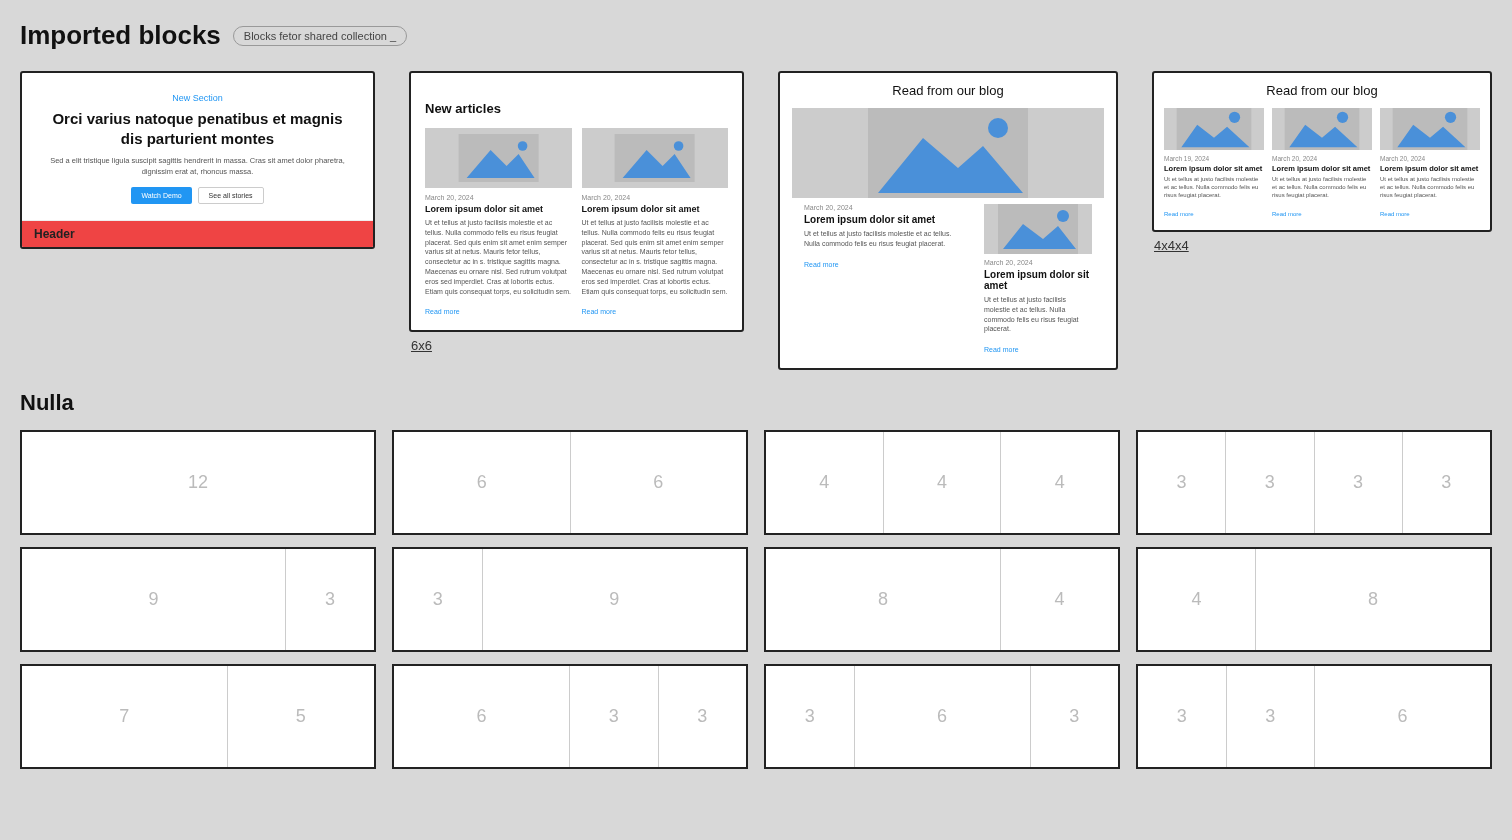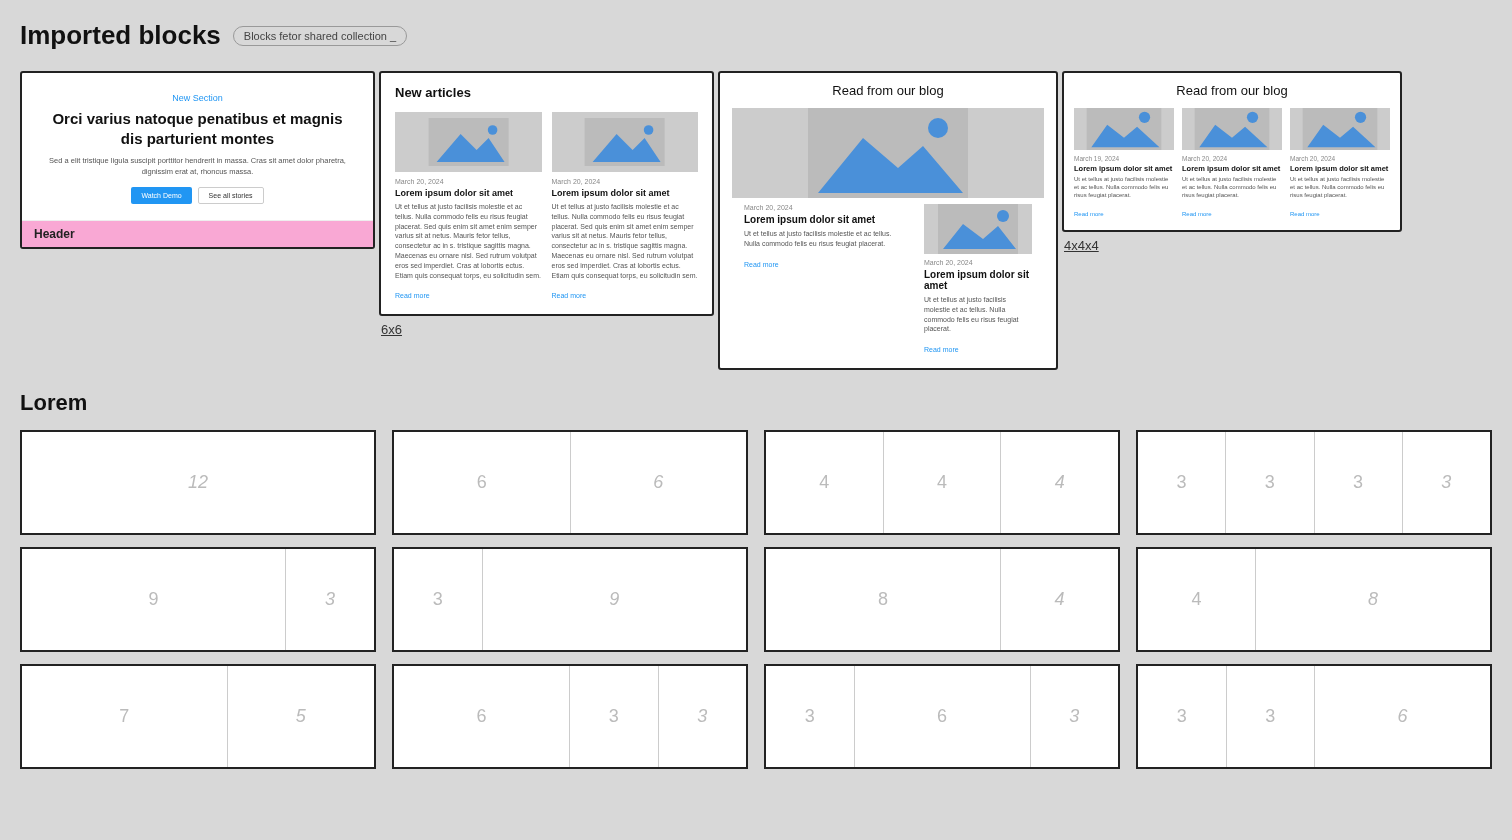--- a/index.html
+++ b/index.html
@@ -43,7 +43,7 @@
     
     .blocks-row {
       display: flex;
-      gap: 4px;
+      gap: 34px;
       margin-bottom: 20px;
     }
 

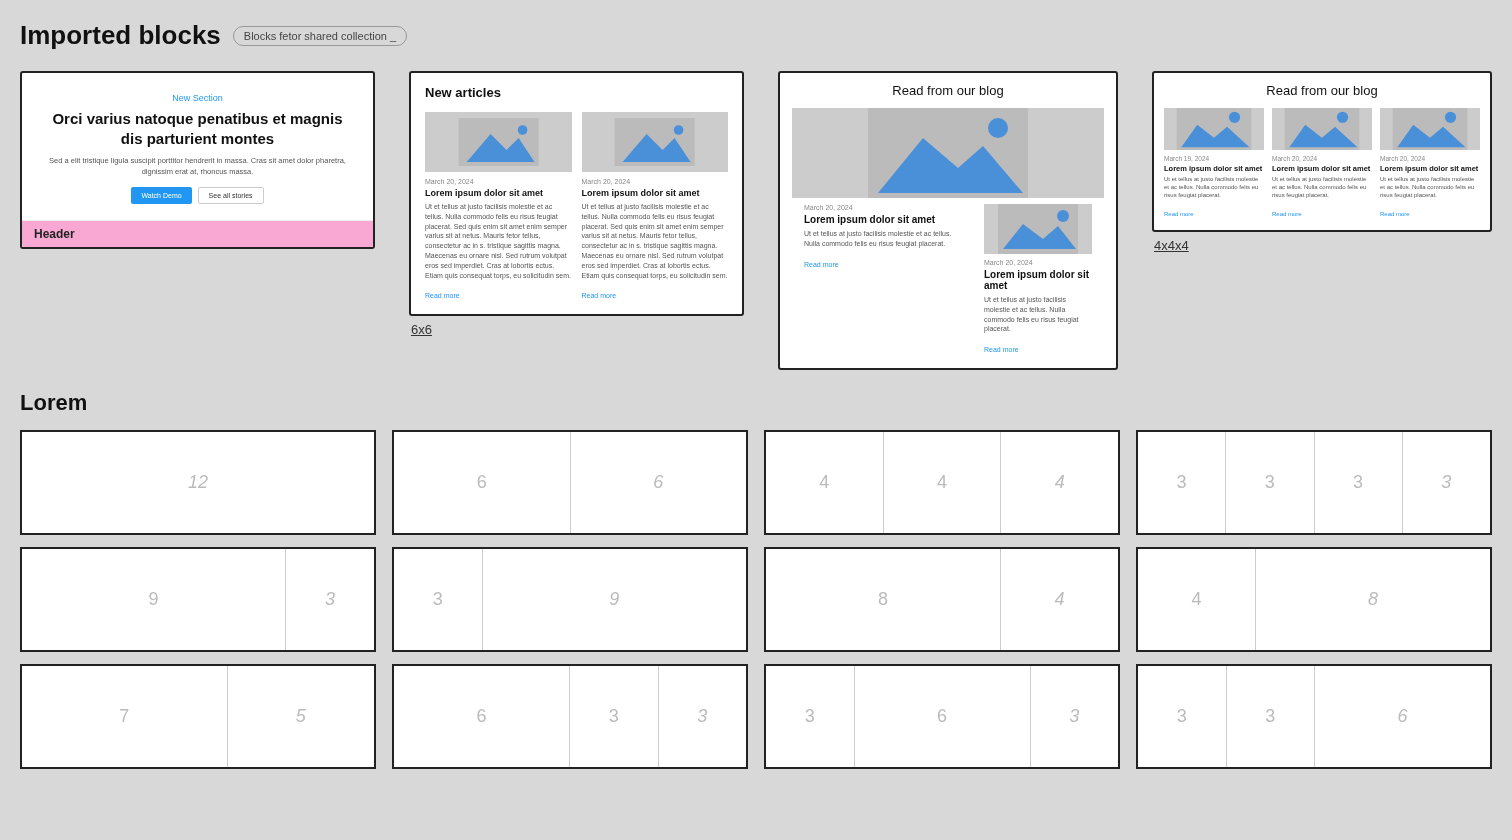--- a/index.html
+++ b/index.html
@@ -127,7 +127,7 @@
       width: 335px;
     }
     .ab-header {
-      padding: 12px 14px 6px;
+      padding: 28px 14px 6px;
       font-size: 13px;
       font-weight: 700;
       color: #111;

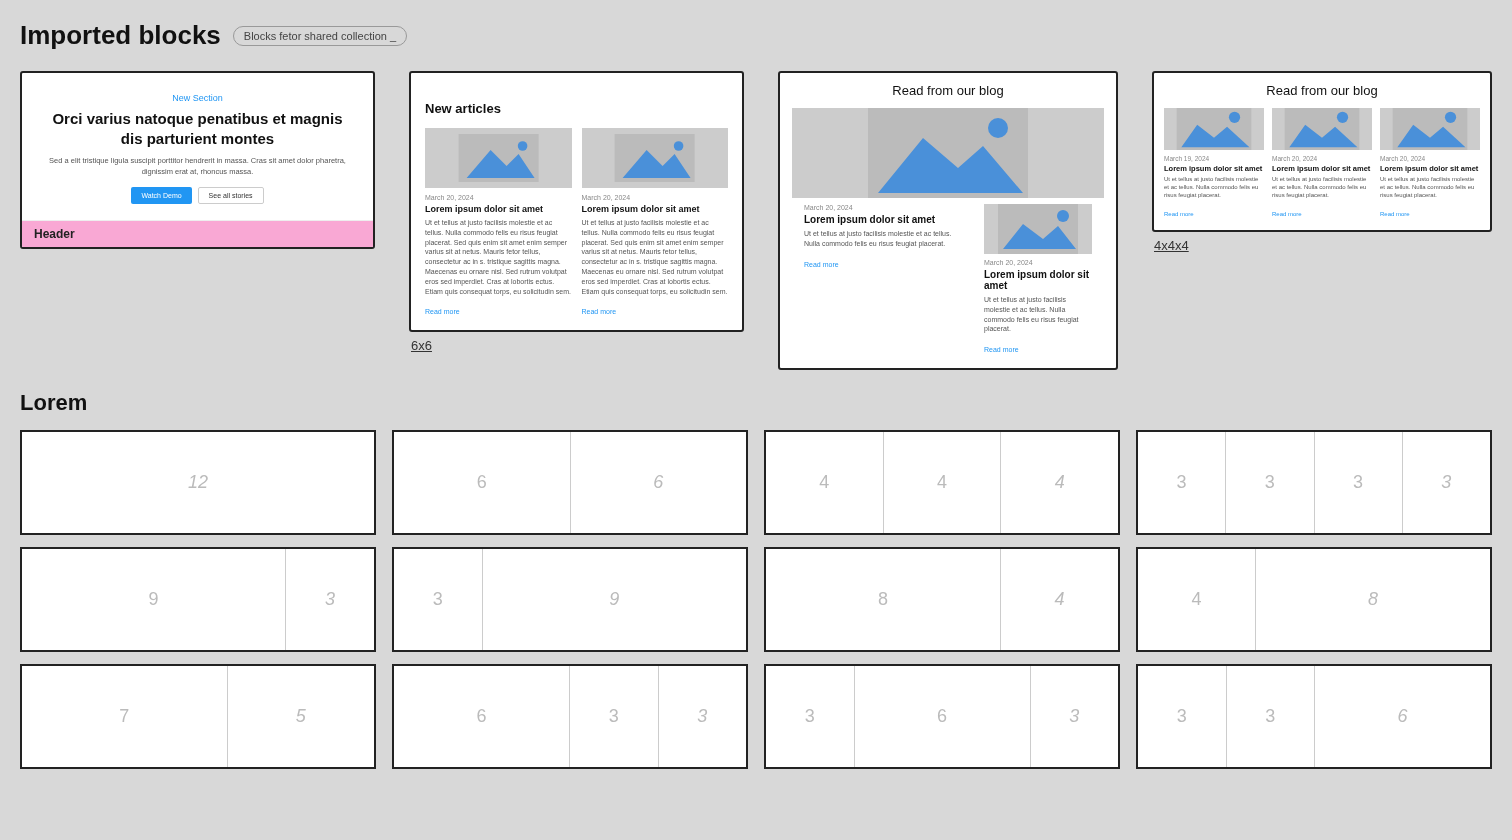--- a/index.html
+++ b/index.html
@@ -330,7 +330,7 @@
       <div class="header-block-inner">
         <div class="hb-eyebrow">New Section</div>
         <div class="hb-title">Orci varius natoque penatibus et magnis dis parturient montes</div>
-        <div class="hb-desc">Sed a elit tristique ligula suscipit porttitor hendrerit in massa.
+        <div class="hb-desc">Sed a elit tristique ligula suscipit sagittis hendrerit in massa.
 Cras sit amet dolor pharetra, dignissim erat at, rhoncus massa.</div>
         <div class="hb-buttons">
           <button class="hb-btn-primary">Watch Demo</button>

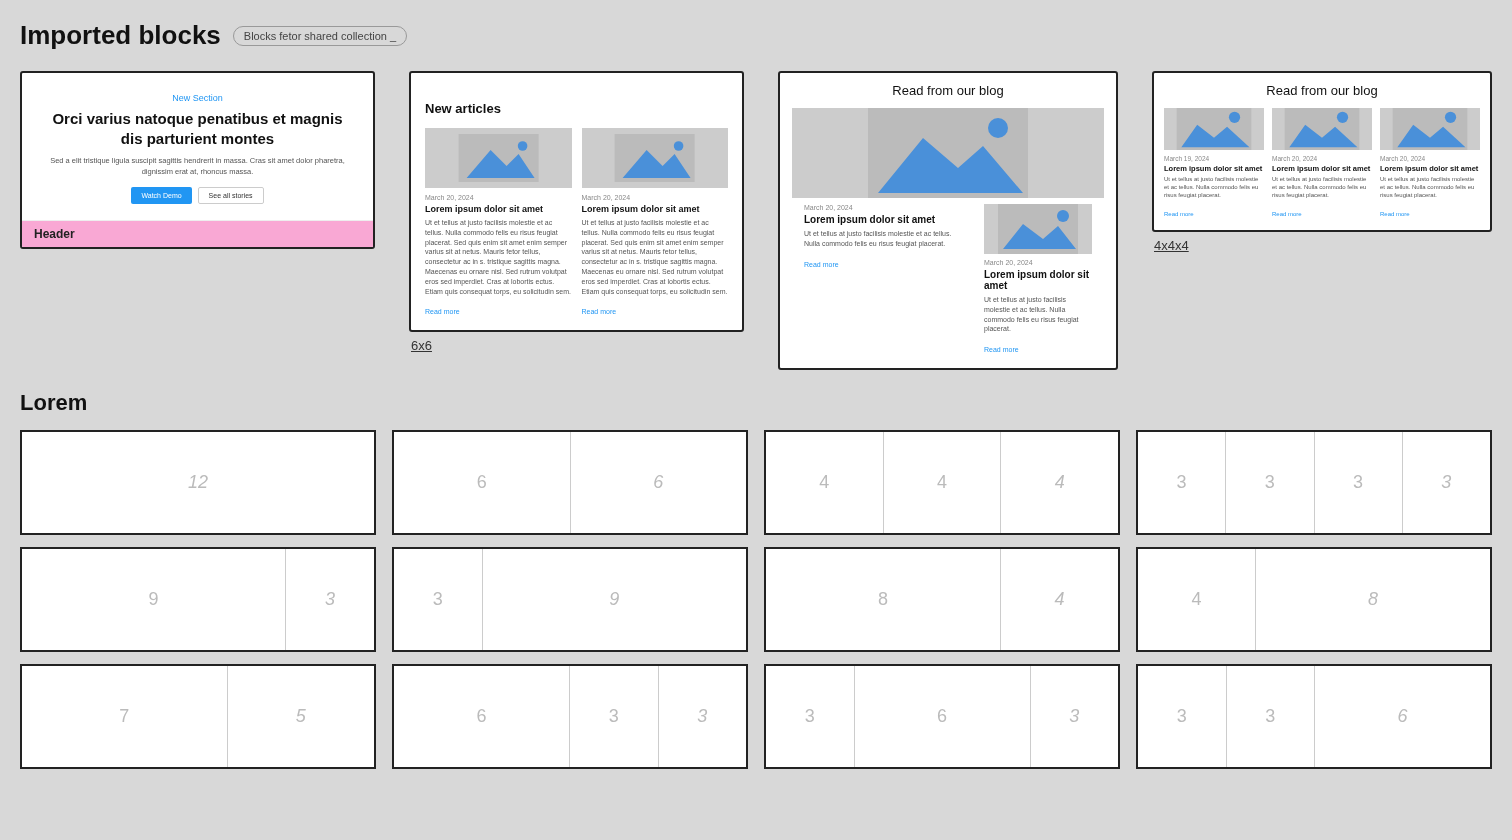--- a/index.html
+++ b/index.html
@@ -114,7 +114,7 @@
       cursor: pointer;
     }
     .hb-label {
-      background: #f9a8d4;
+      background: #ef4444;
       padding: 6px 12px;
       font-size: 12px;
       font-weight: 600;

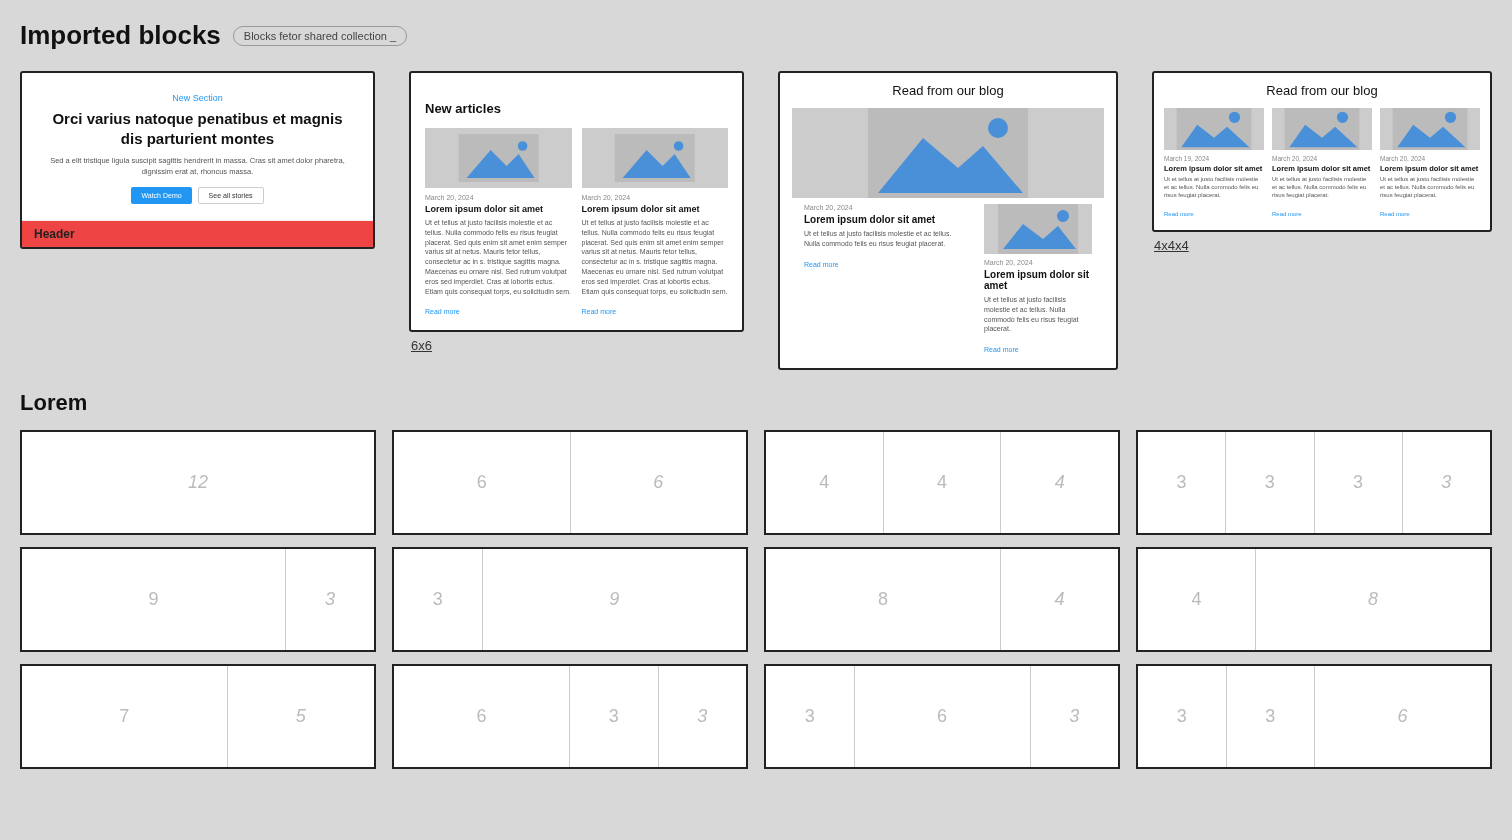--- a/index.html
+++ b/index.html
@@ -465,7 +465,7 @@
 </div>
 
 <div class="grid-section">
-  <div class="section-label">Lorem</div>
+  <div class="section-label">Nulla</div>
 
   <div class="grid-rows">
 

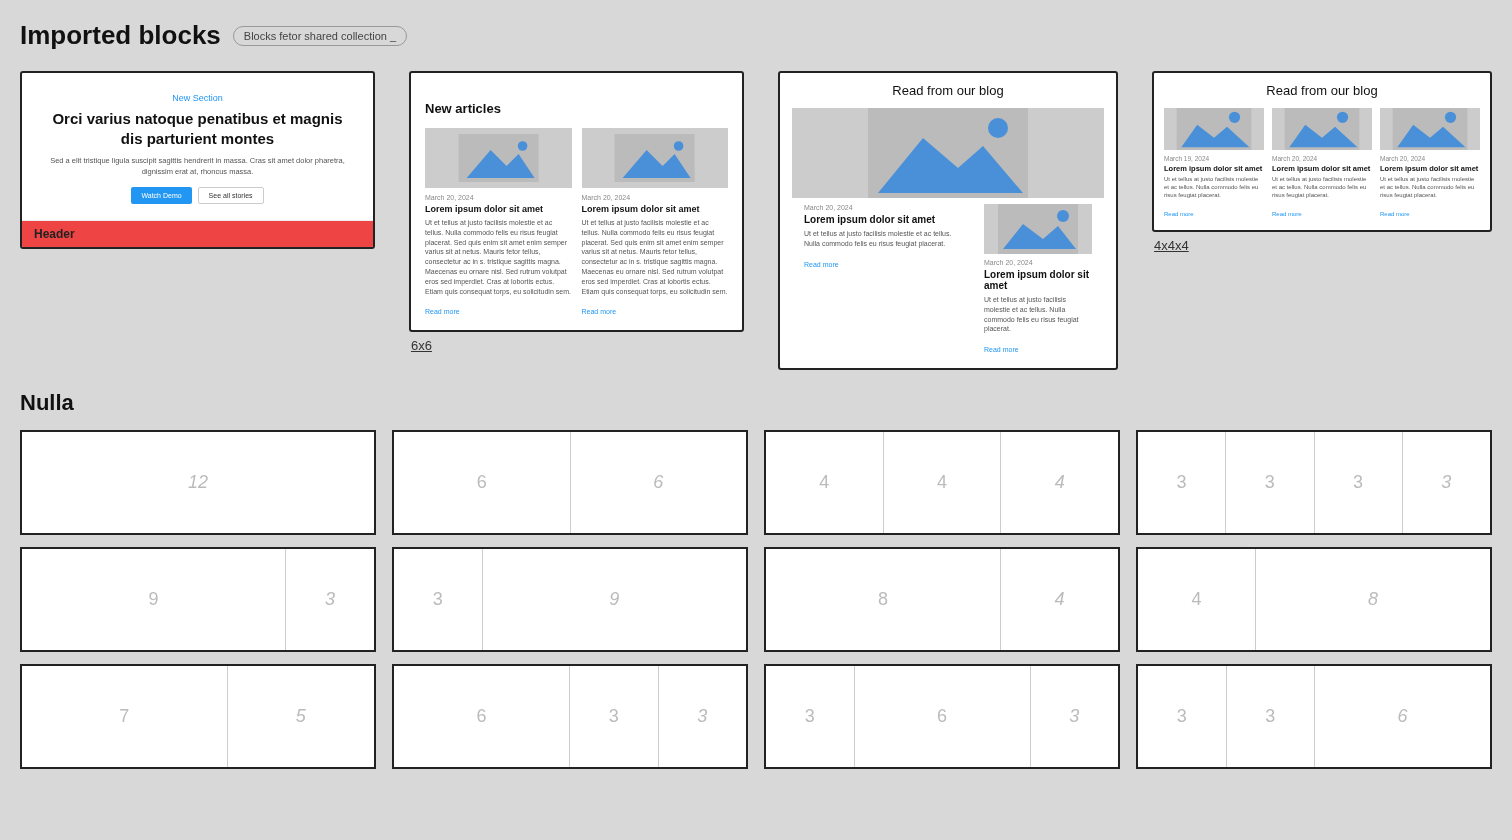--- a/index.html
+++ b/index.html
@@ -312,7 +312,6 @@
     }
     .grid-col:last-child {
       border-right: none;
-      font-style: italic;
     }
   </style>
 </head>

